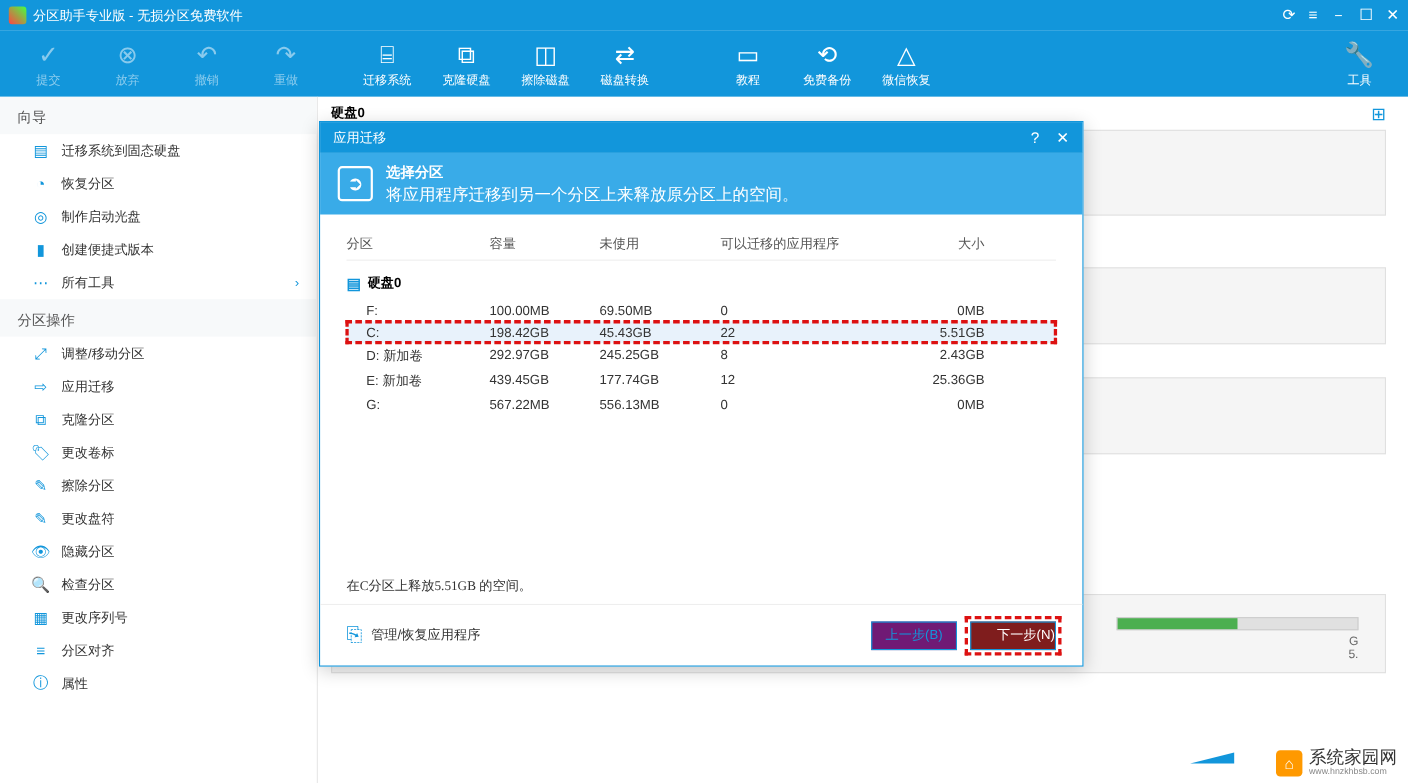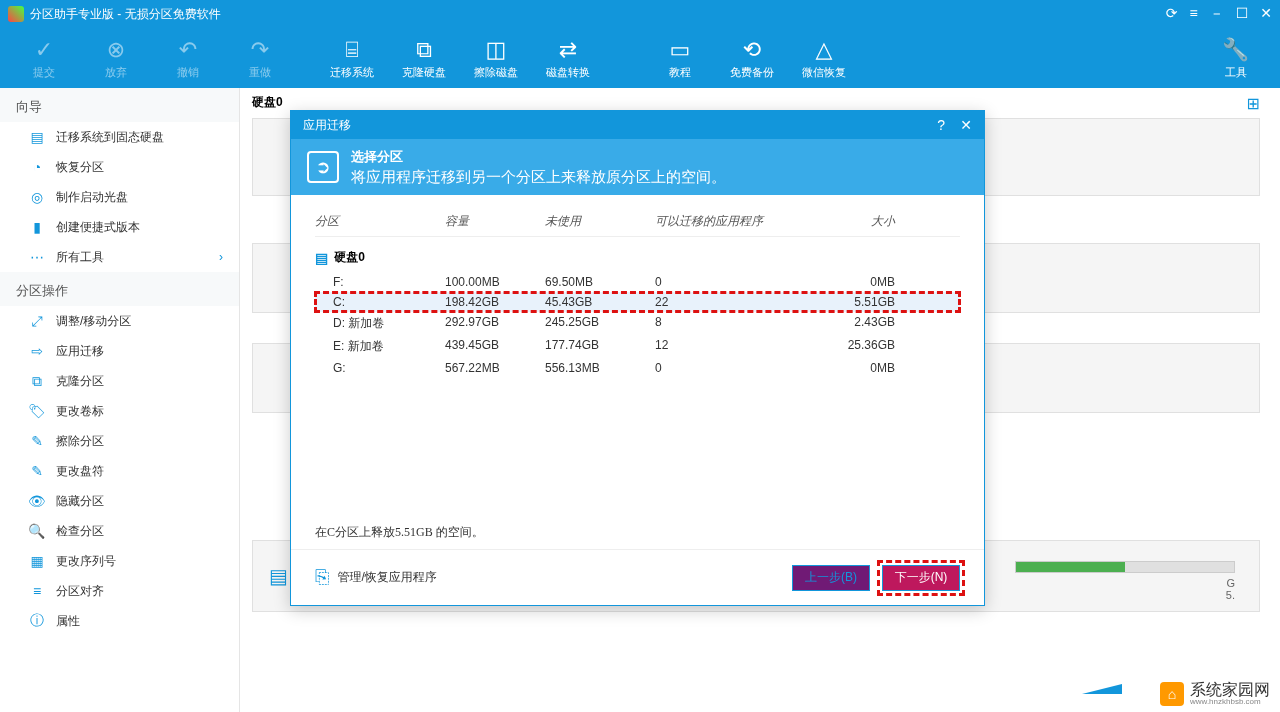--- a/index.html
+++ b/index.html
@@ -21,7 +21,7 @@
 
 
 .main { display: flex; height: calc(100% - 88px); }
-.sidebar { width: 240px; background: #fff; border-right: 1px solid #e5e5e5; overflow-y: auto; padding-bottom: 9px; }
+.sidebar { width: 289px; background: #fff; border-right: 1px solid #e5e5e5; overflow-y: auto; padding-bottom: 9px; }
 .sidebar .section-title { padding: 10px 16px 6px; font-size: 13px; color: #555; background: #f7f9fa; }
 .sidebar-item { display: flex; align-items: center; padding: 6px 16px 6px 28px; font-size: 12px; color: #333; cursor: pointer; }
 .sidebar-item .sicon { width: 18px; height: 18px; margin-right: 10px; display: inline-flex; align-items: center; justify-content: center; font-size: 14px; color: #1296DB; }

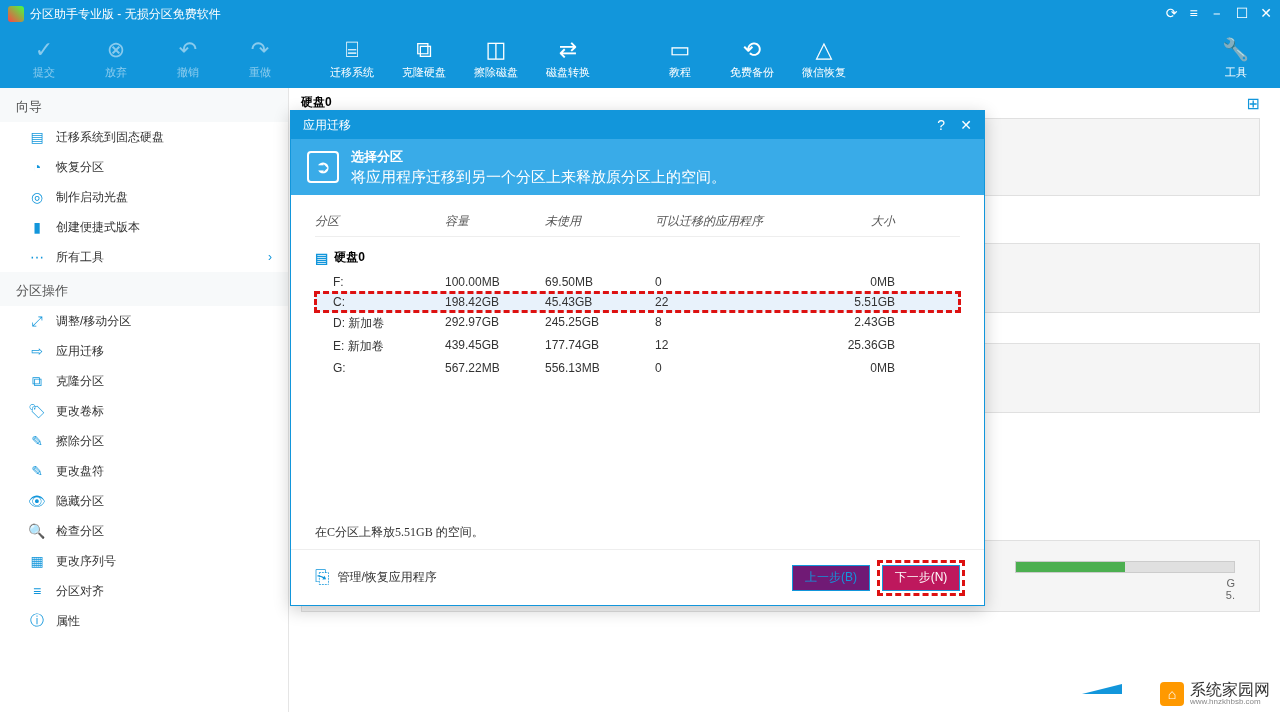--- a/index.html
+++ b/index.html
@@ -52,7 +52,7 @@
 .modal-header .htext .hsub { font-size: 15px; margin-top: 2px; }
 .modal-body { flex: 1; padding: 18px 24px 10px; overflow: auto; }
 .ptable { width: 100%; font-size: 12px; }
-.ptable .thead { display: flex; color: #555; padding-bottom: 6px; border-bottom: 1px solid #eee; font-style: italic; }
+.ptable .thead { display: flex; color: #555; padding-bottom: 6px; border-bottom: 1px solid #eee; }
 .ptable .col-p { width: 130px; }
 .ptable .col-c { width: 100px; }
 .ptable .col-u { width: 110px; }

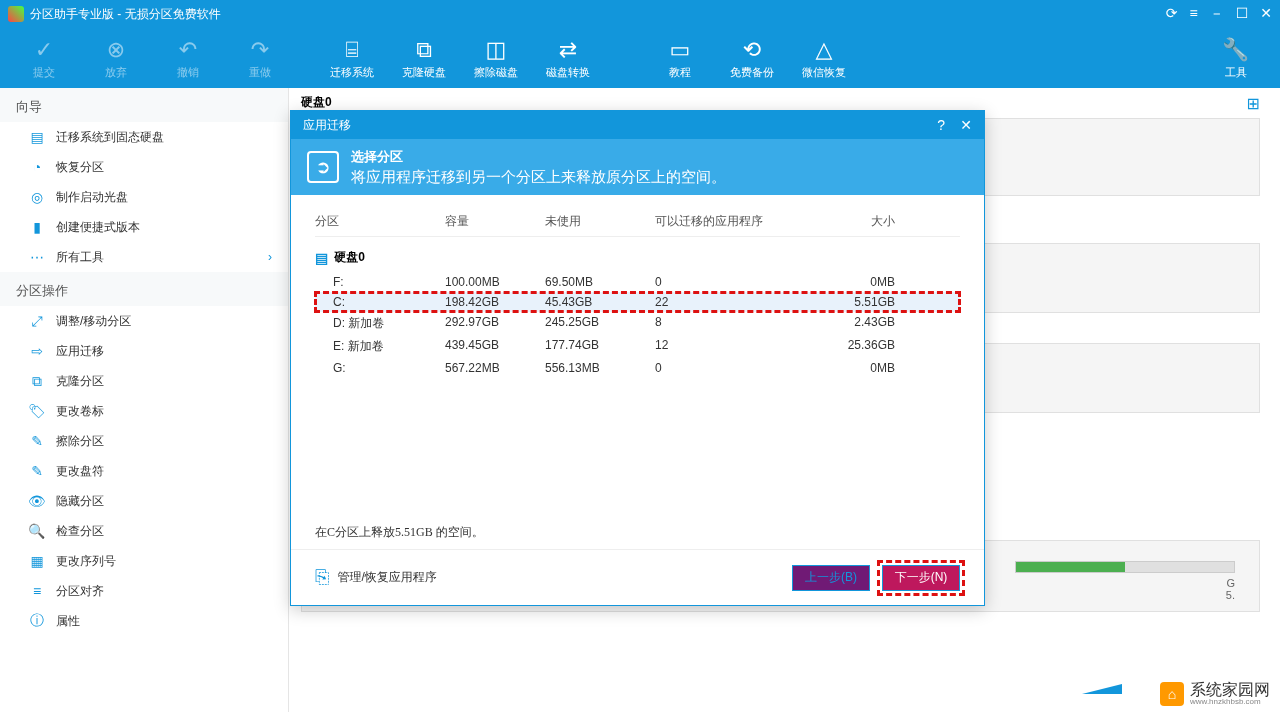--- a/index.html
+++ b/index.html
@@ -69,7 +69,7 @@
 .modal-footer .mgmt .micon { color: #1296DB; font-size: 18px; margin-right: 8px; }
 .modal-footer .fspacer { flex: 1; }
 .mbtn { min-width: 78px; height: 26px; border: 1px solid #1296DB; background: #701a75; color: #1296DB; font-size: 12px; margin-left: 12px; cursor: pointer; display: inline-flex; align-items: center; justify-content: center; }
-.mbtn.primary { background: #be185d; color: #fff; }
+.mbtn.primary { background: #7f1d1d; color: #fff; justify-content: flex-end; }
 .mbtn.next-hl { outline: 3px dashed #d11; outline-offset: 2px; }
 
 

